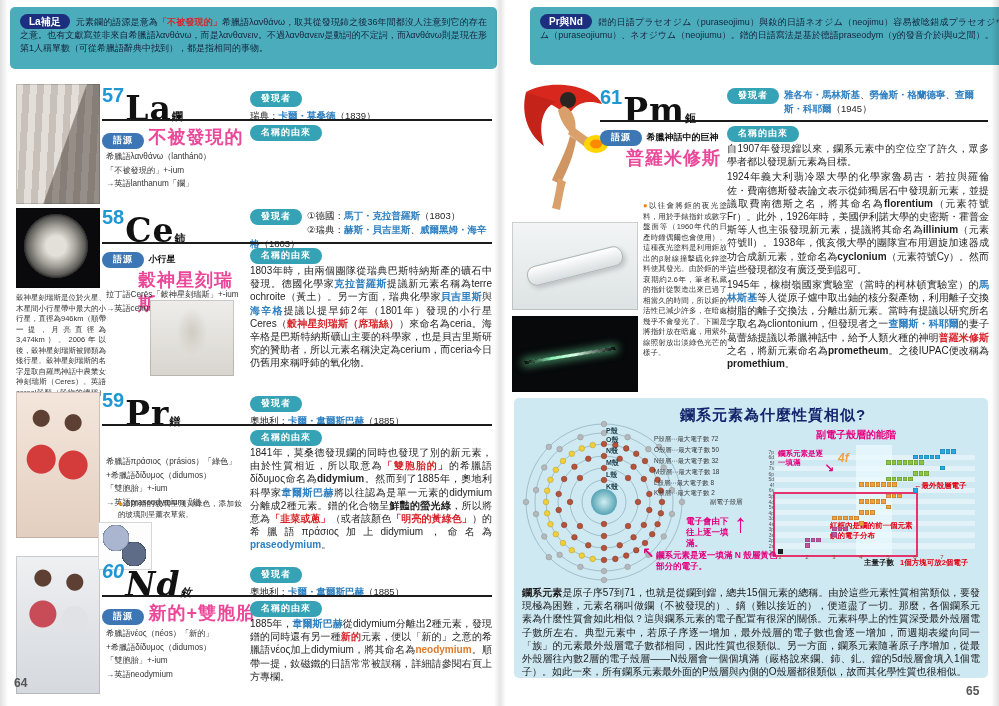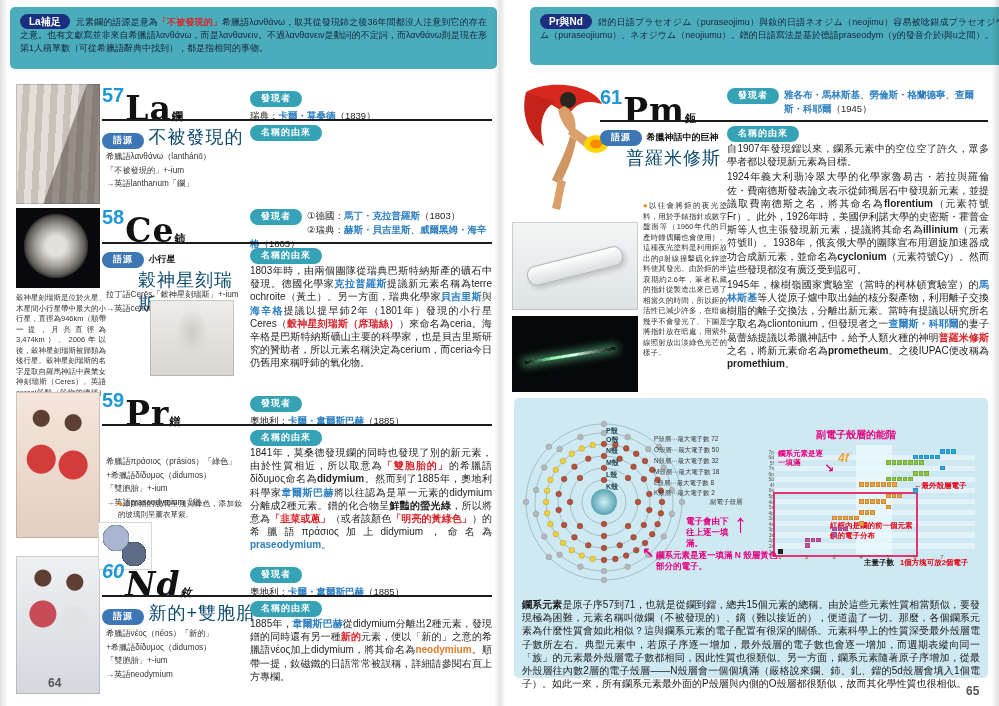--- a/index.html
+++ b/index.html
@@ -23,7 +23,7 @@
   .el-num{font-size:20px;font-weight:bold;color:#1f97d4;vertical-align:18px;margin-right:1px;}
   .el-sym{font-family:"DejaVu Serif","Liberation Serif",serif;font-size:33px;font-weight:bold;color:#111;letter-spacing:1px;}
   .el-zh{font-size:11px;font-weight:bold;color:#111;}
-  .etym-title{font-size:18px;font-weight:normal;color:#0c4a6e;letter-spacing:1px;}
+  .etym-title{font-size:18px;font-weight:bold;color:#ec4899;letter-spacing:1px;}
   .etym-pre{font-size:9px;font-weight:bold;color:#111;}
   .etym-detail{font-size:8.2px;line-height:1.65;color:#333;}
   .origin-text{font-size:10px;line-height:1.32;text-align:justify;color:#1f1f1f;}

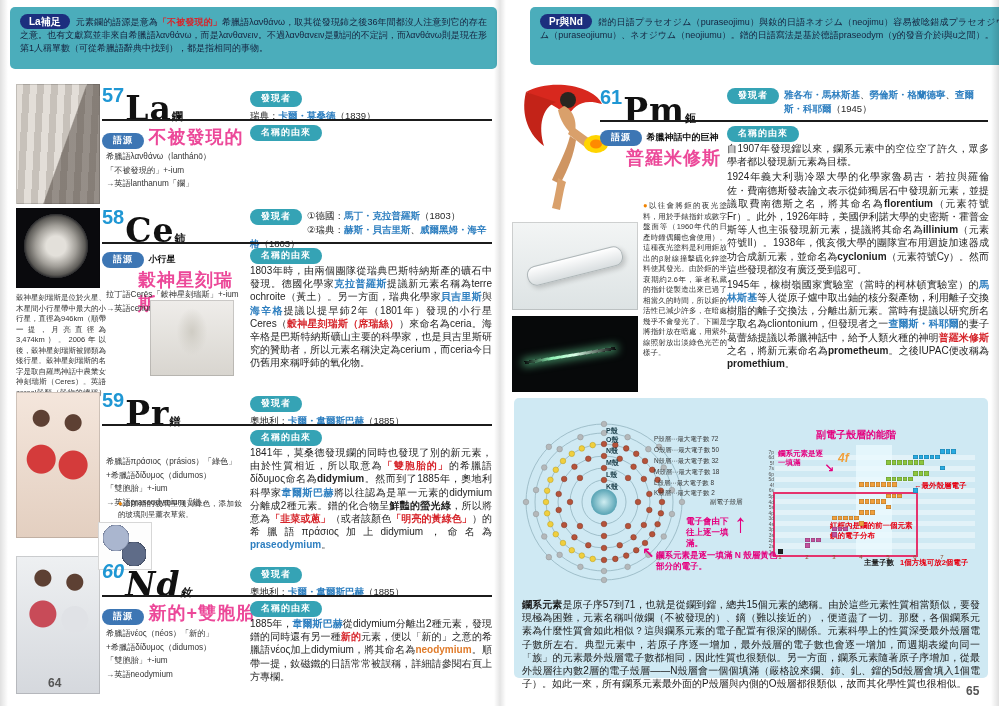--- a/index.html
+++ b/index.html
@@ -212,6 +212,7 @@
   <div class="abs cap" style="left:643px;top:201px;width:84px;"><span class="orangeDot">●</span><span>以往會將鉕的夜光塗料，用於手錶指針或數字盤面等（1960年代的日產時鐘偶爾也會使用）。這種夜光塗料是利用鉕放出的β射線撞擊硫化鋅塗料使其發光。由於鉕的半衰期約2.6年，筆者私藏的指針從製造出來已過了相當久的時間，所以鉕的活性已減少許多，在暗處幾乎不會發光了。下圖是將指針放在暗處，用紫外線照射放出淡綠色光芒的樣子。</span></div>
 
   <div id="diagram">
+    <div class="abs d-title" style="left:166px;top:8px;">鑭系元素為什麼性質相似?</div>
     <svg id="atom-svg" class="abs" style="left:4px;top:16px;" width="172" height="172" viewBox="0 0 172 172">
         <circle cx="86" cy="88" r="22" fill="none" stroke="#93b4bf" stroke-width="0.8"></circle>
         <circle cx="86" cy="88" r="34" fill="none" stroke="#93b4bf" stroke-width="0.8"></circle>

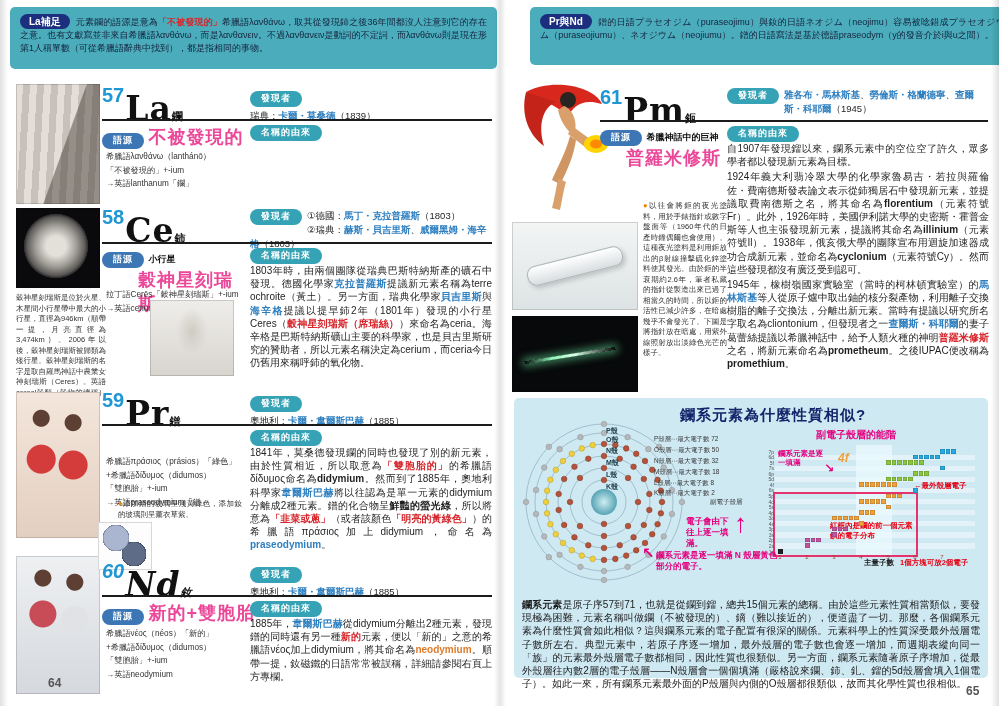--- a/index.html
+++ b/index.html
@@ -85,7 +85,7 @@
   .band{position:absolute;top:0;height:110px;background:rgba(235,250,255,.75);}
   .redbox{position:absolute;left:11px;top:47px;width:141px;height:61px;border:2px solid #e5336d;}
   .xtick{position:absolute;top:109px;font-size:6px;color:#8c4a2f;width:10px;text-align:center;}
-  .d-par{font-size:10px;line-height:1.32;text-align:justify;color:#1b1b1b;margin-top:12px;}
+  .d-par{font-size:10px;line-height:1.32;text-align:justify;color:#1b1b1b;}
   .pgnum{font-size:12px;font-weight:bold;color:#555;}
   .arrowGlyph{color:#e5007f;font-weight:bold;}
 </style>

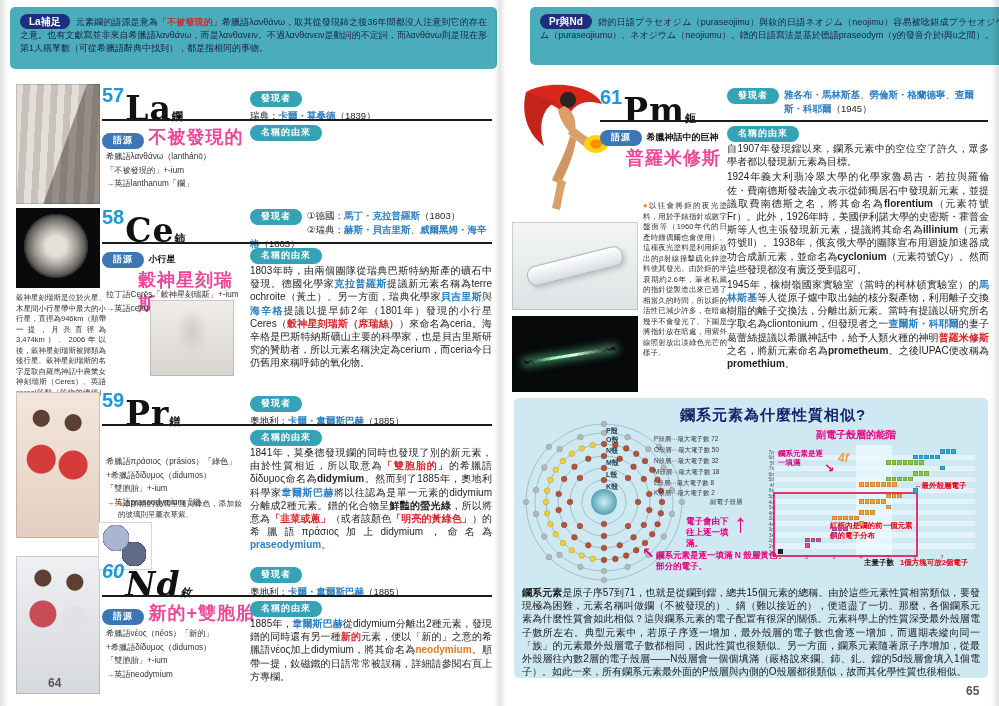--- a/index.html
+++ b/index.html
@@ -106,7 +106,7 @@
   <div class="abs cap" style="left:16px;top:293px;width:90px;">穀神星刻瑞斯是位於火星、木星間小行星帶中最大的小行星，直徑為946km（順帶一提，月亮直徑為3,474km）。2006年以後，穀神星刻瑞斯被歸類為矮行星。穀神星刻瑞斯的名字是取自羅馬神話中農業女神刻瑞斯（Ceres）。英語cereal穀類（穀物的總稱）也是源自刻瑞斯。</div>
   <div class="photo photo-twins1" style="left:16px;top:392px;width:84px;height:146px;"></div>
   <div class="photo photo-twins2" style="left:16px;top:556px;width:84px;height:138px;"></div>
-  <div class="abs pgnum" style="left:36px;top:676px;padding-left:12px;">64</div>
+  <div class="abs pgnum" style="left:2px;top:676px;padding-left:12px;">64</div>
 
   <div class="abs" style="left:102px;top:84px;">
     <span class="el-num">57</span><span class="el-sym">La</span><span class="el-zh">鑭</span>

